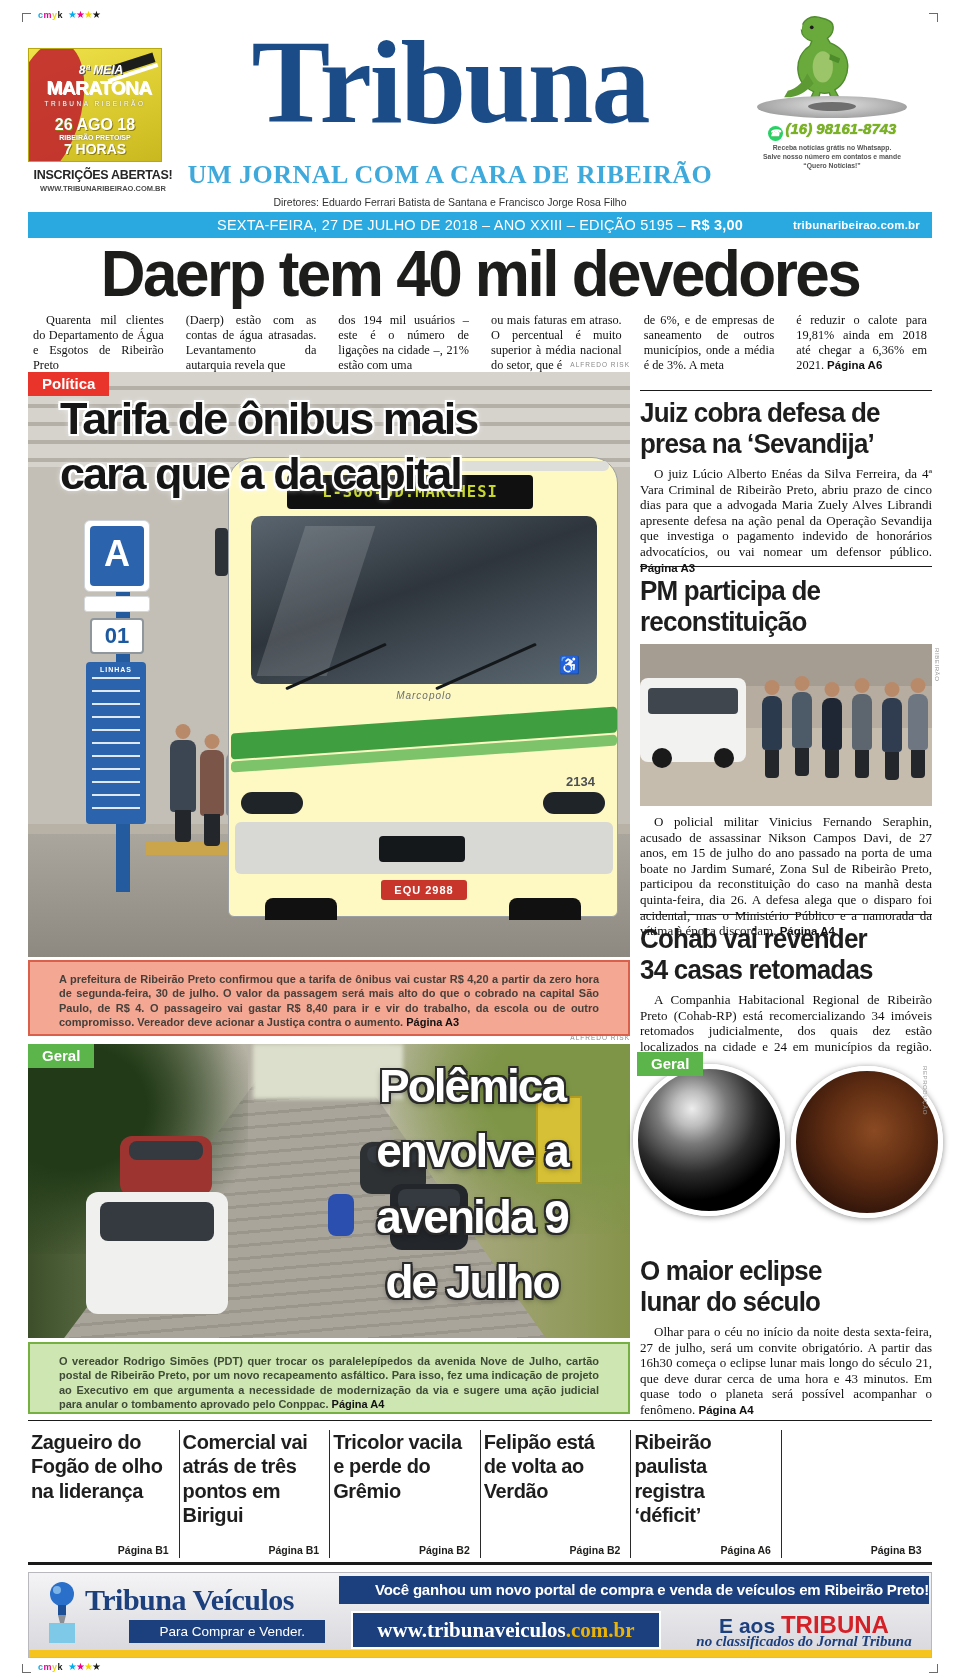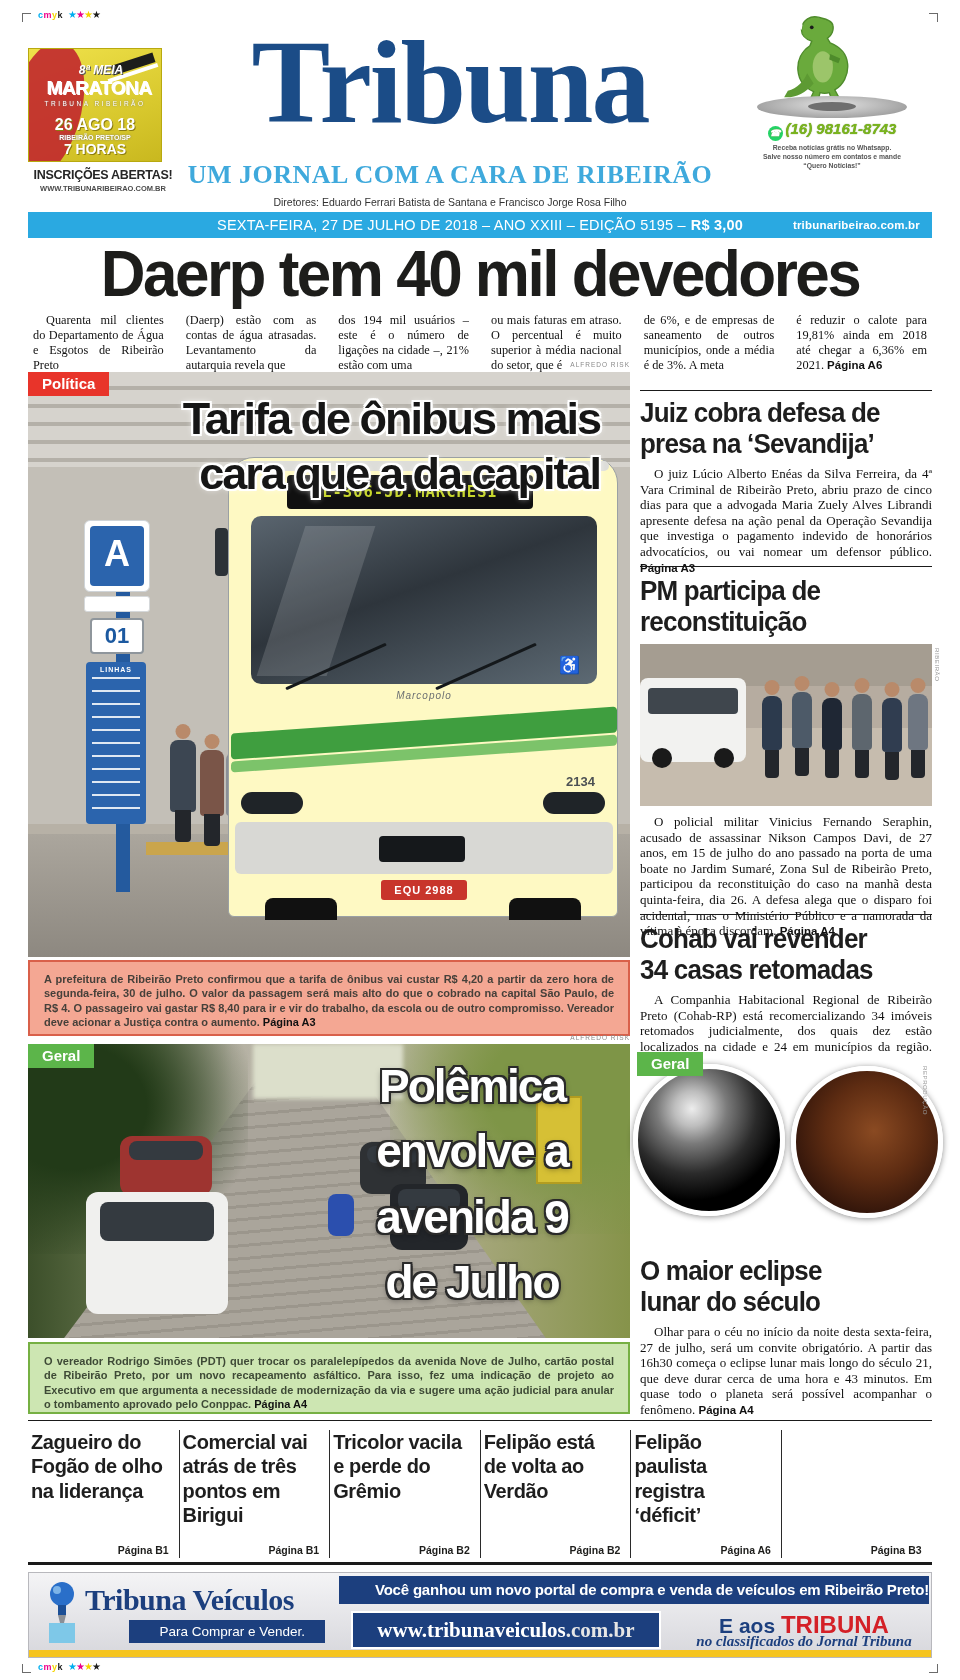--- a/index.html
+++ b/index.html
@@ -105,7 +105,7 @@
   .person{position:absolute;border-radius:8px 8px 4px 4px}
   .person .head{position:absolute;left:50%;top:-16px;transform:translateX(-50%);width:15px;height:15px;border-radius:50%;background:#b98a6a}
   .person .legs{position:absolute;left:50%;bottom:-30px;transform:translateX(-50%);width:16px;height:32px;background:#23262b;border-radius:0 0 4px 4px}
-  .bus-headline{left:60px;top:392px;width:540px;text-align:right;font-size:45px;line-height:1.22;z-index:5}
+  .bus-headline{left:60px;top:392px;width:540px;text-align:left;font-size:45px;line-height:1.22;z-index:5}
 
   
   .caption{border-width:2px;border-style:solid;font-size:11px;font-weight:bold;line-height:1.3;padding:10px 14px;text-align:justify;color:#46403a}

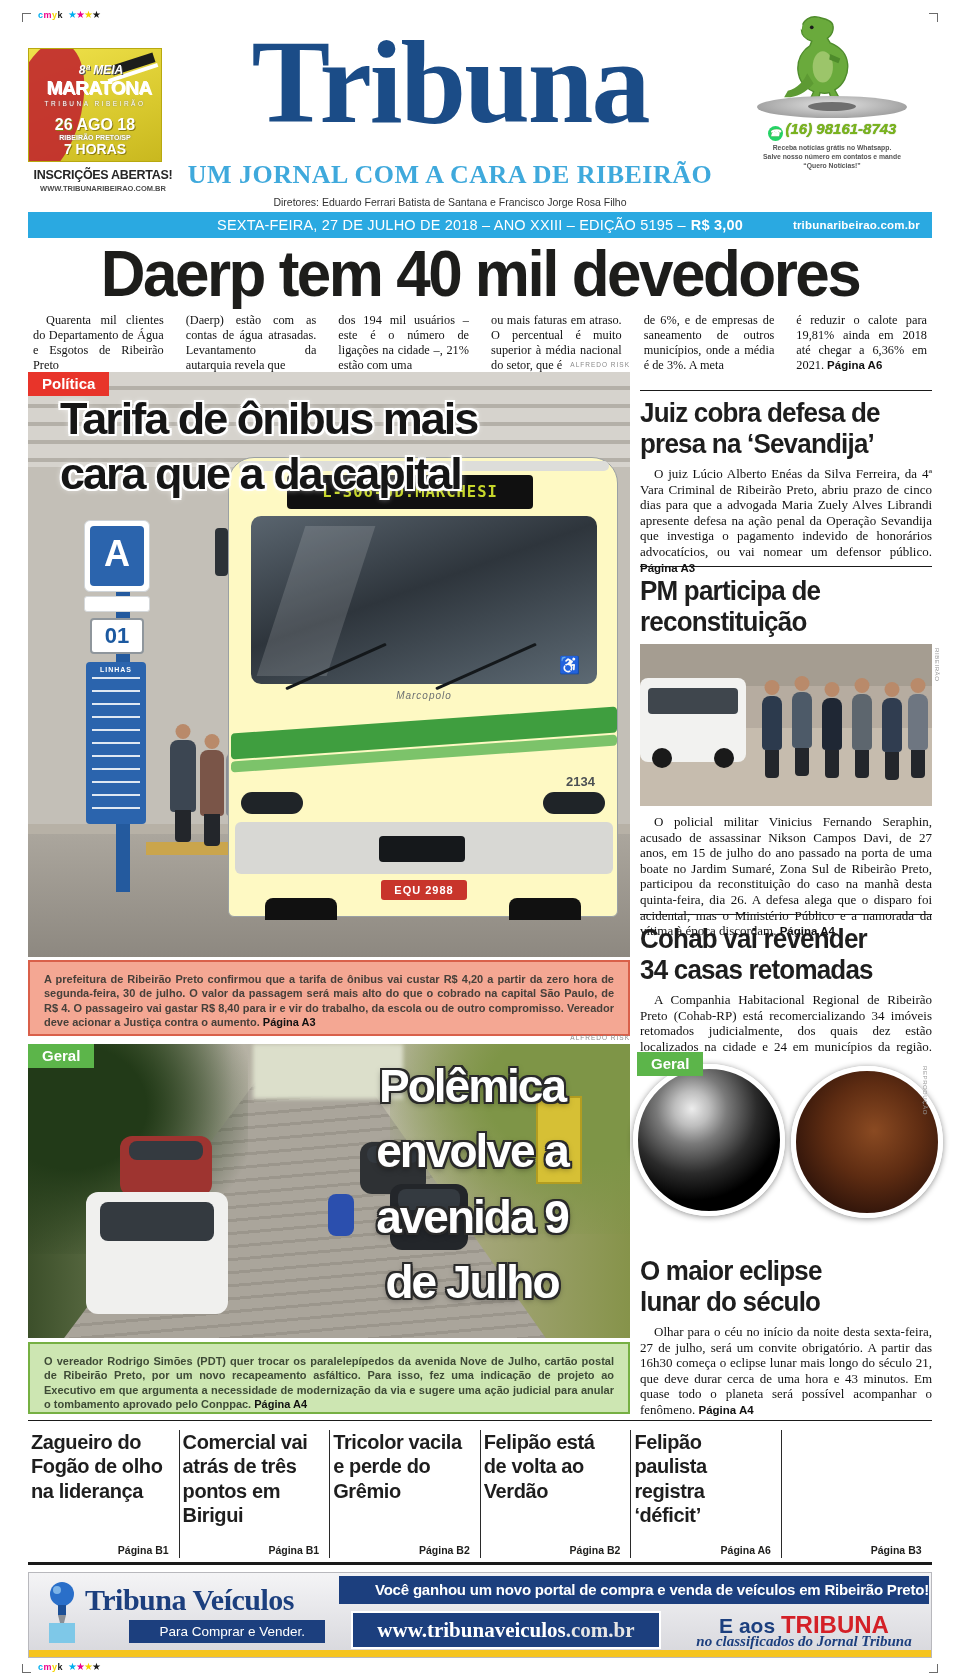--- a/index.html
+++ b/index.html
@@ -108,7 +108,7 @@
   .bus-headline{left:60px;top:392px;width:540px;text-align:left;font-size:45px;line-height:1.22;z-index:5}
 
   
-  .caption{border-width:2px;border-style:solid;font-size:11px;font-weight:bold;line-height:1.3;padding:10px 14px;text-align:justify;color:#46403a}
+  .caption{border-width:2px;border-style:solid;font-size:11px;font-weight:bold;line-height:1.3;padding:10px 29px;text-align:justify;color:#46403a}
   .caption.salmon{background:#f4a793;border-color:#d9604a}
   .caption.green{background:#cde6b2;border-color:#76b043;color:#3e4a36}
   .caption .pg{font-size:11px}

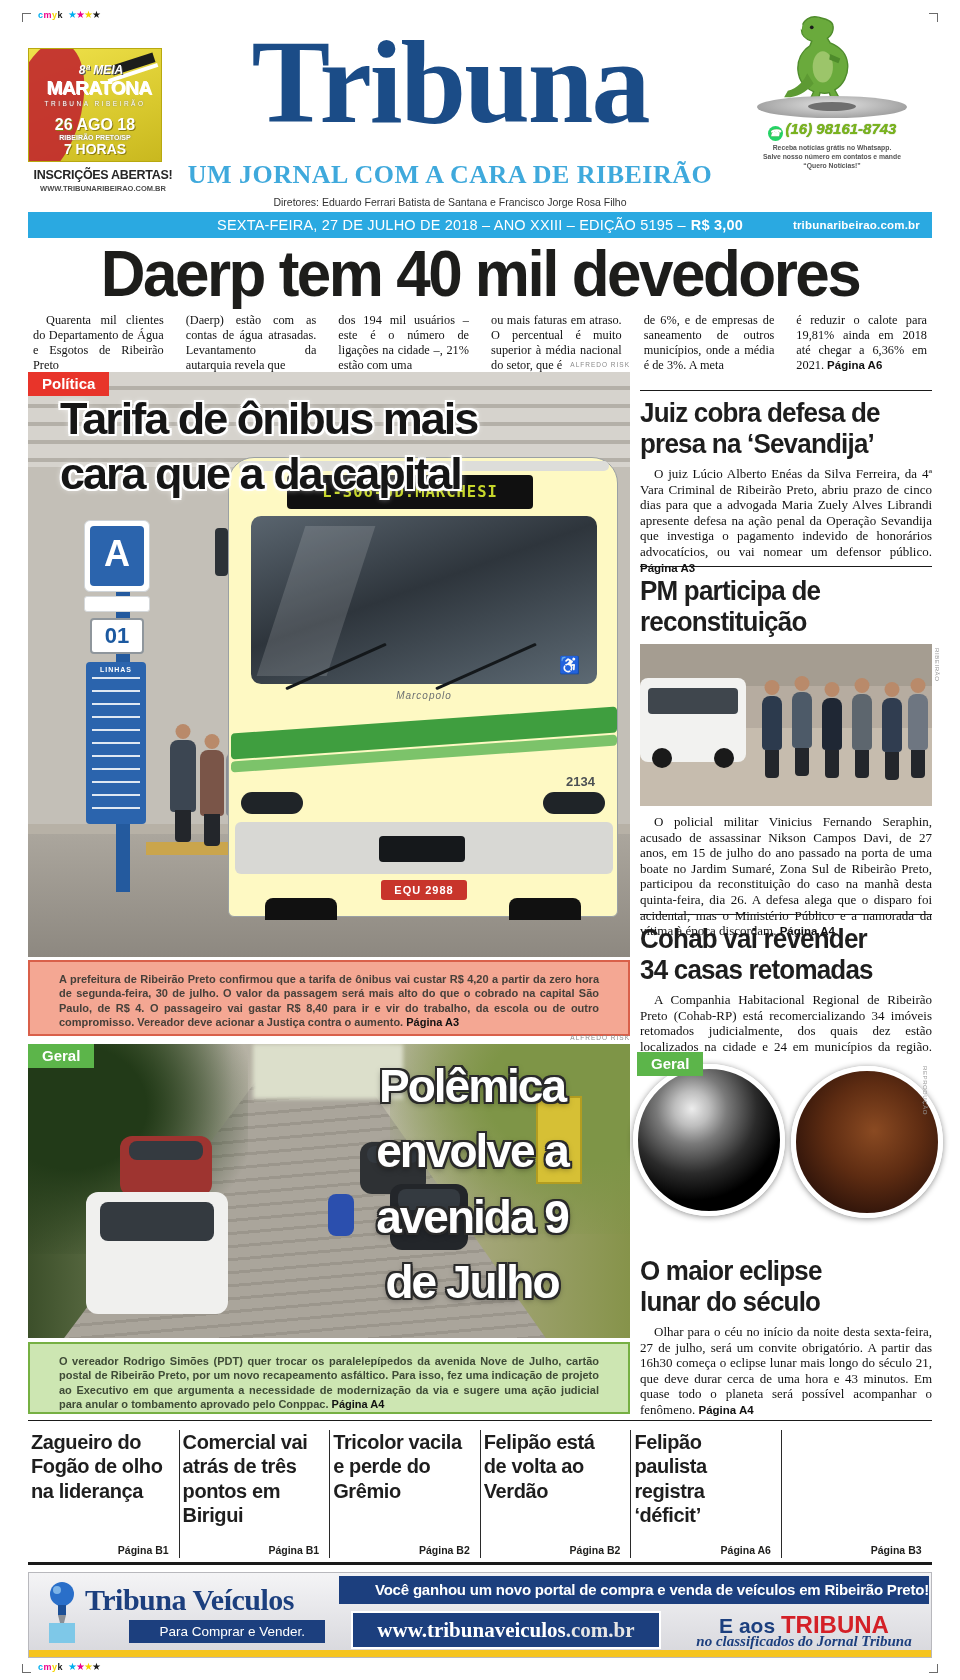--- a/index.html
+++ b/index.html
@@ -415,7 +415,7 @@
       <div class="tp">Página B2</div>
     </div>
     <div class="tease">
-      <div class="tt">Felipão paulista registra ‘déficit’</div>
+      <div class="tt">Ribeirão paulista registra ‘déficit’</div>
       <div class="tp">Página A6</div>
     </div>
     <div class="tease">

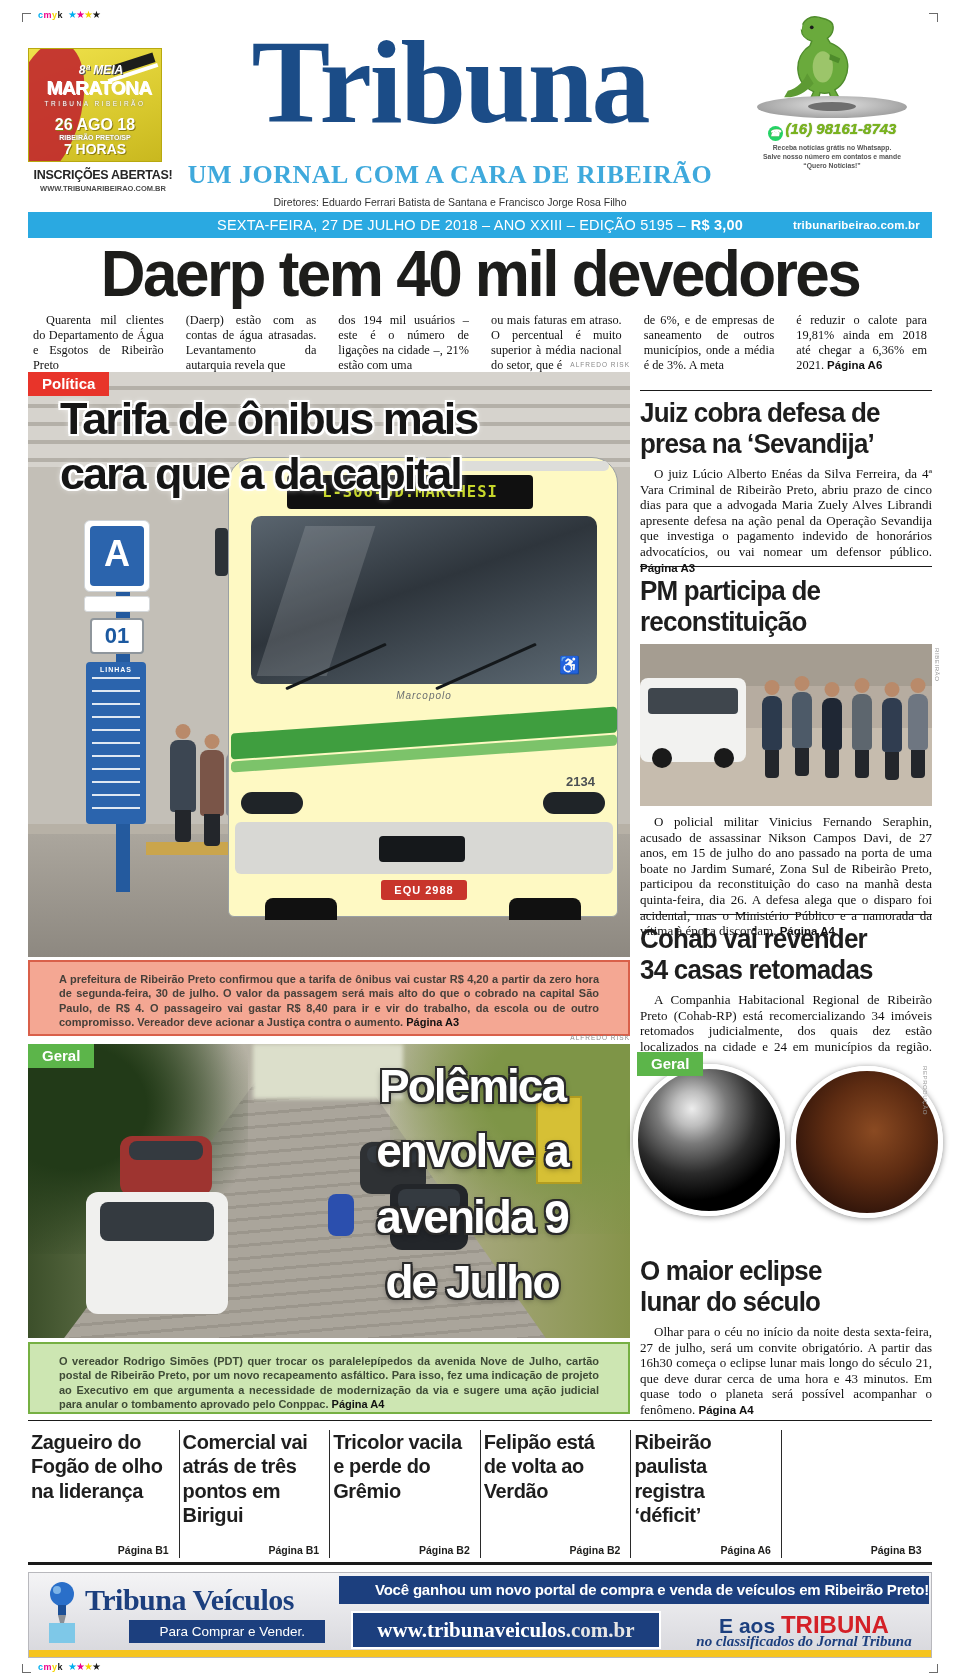--- a/index.html
+++ b/index.html
@@ -160,7 +160,7 @@
   .fad .brandsub{position:absolute;left:100px;top:47px;width:196px;height:23px;background:#1c3f7e;color:#fff;font-size:13.5px;line-height:23px;text-align:right;padding-right:20px}
   .fad .toprow{position:absolute;left:310px;top:3px;width:590px;height:28px;background:#1c3f7e;color:#fff;font-weight:bold;font-size:15px;line-height:28px;text-align:right;letter-spacing:-.2px}
   .fad .urlbox{position:absolute;left:322px;top:38px;width:310px;height:38px;background:#1c3f7e;border:2px solid #ffffff;color:#fff;font-family:"Liberation Serif",serif;font-weight:bold;font-size:21px;line-height:34px;text-align:center}
-  .fad .urlbox .tld{color:#e5e5e5}
+  .fad .urlbox .tld{color:#eab308}
   .fad .r1{position:absolute;left:650px;top:38px;width:250px;text-align:center;font-weight:bold;font-size:21px;color:#1c3f7e}
   .fad .r1 .dom{color:#d42027;font-size:24px}
   .fad .r2{position:absolute;left:650px;top:60px;width:250px;text-align:center;font-family:"Liberation Serif",serif;font-style:italic;font-weight:bold;font-size:15px;color:#1c3f7e}

